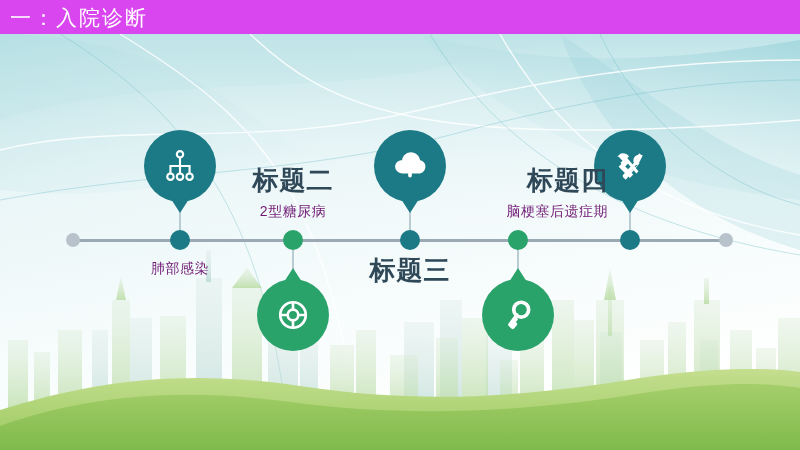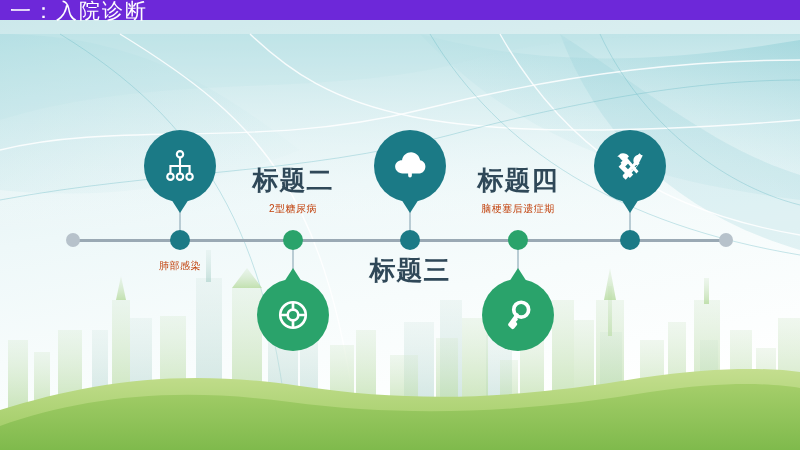--- a/index.html
+++ b/index.html
@@ -19,8 +19,8 @@
 
   
   .header{
-    position:absolute;left:0;top:0;width:800px;height:20px;
-    background:#6d28d9;
+    position:absolute;left:0;top:0;width:800px;height:34px;
+    background:#d946ef;
     display:flex;align-items:center;
     z-index:40;
   }

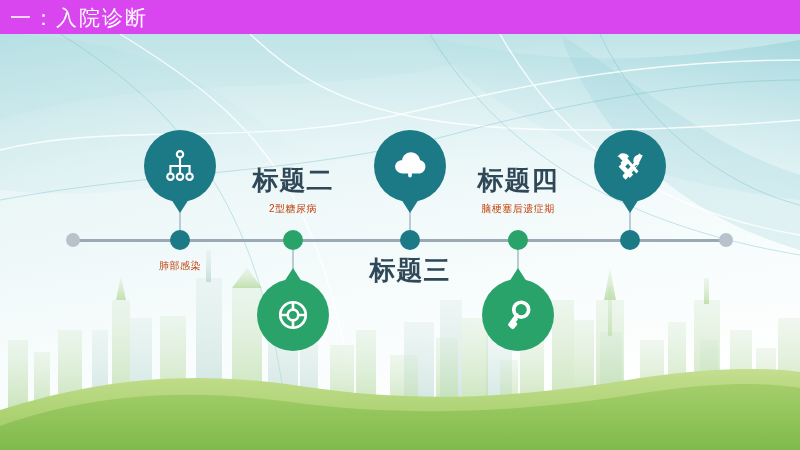--- a/index.html
+++ b/index.html
@@ -263,7 +263,7 @@
       </svg>
     </span>
   </div>
-  <div class="label" style="left:428px;top:164px;width:180px;">
+  <div class="label" style="left:428px;top:164px;width:180px;text-align:right;">
     <div class="title">标题四</div>
     <div class="sub">
       <div>脑梗塞后遗症期</div>

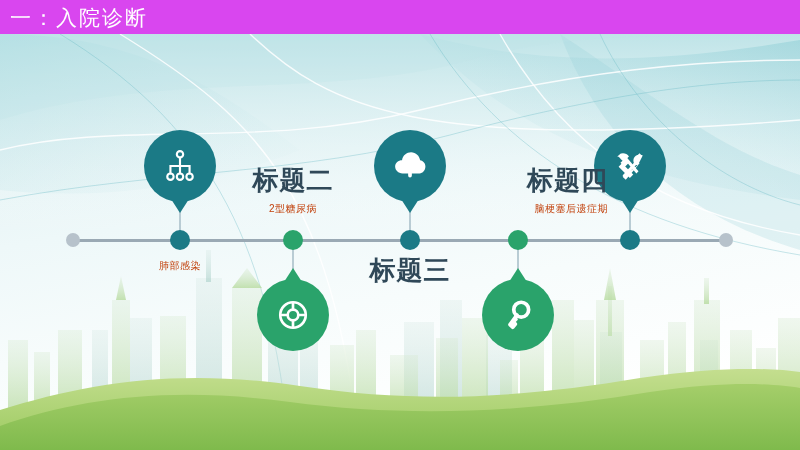--- a/index.html
+++ b/index.html
@@ -75,7 +75,7 @@
     letter-spacing:1px;
   }
   .label .sub{
-    font-size:10px;color:#c2410c;line-height:1.35;margin-top:5px;
+    font-size:14px;color:#701a75;line-height:1.35;margin-top:5px;
     letter-spacing:0.5px;
   }
   .label .sub div{line-height:1.35;}

